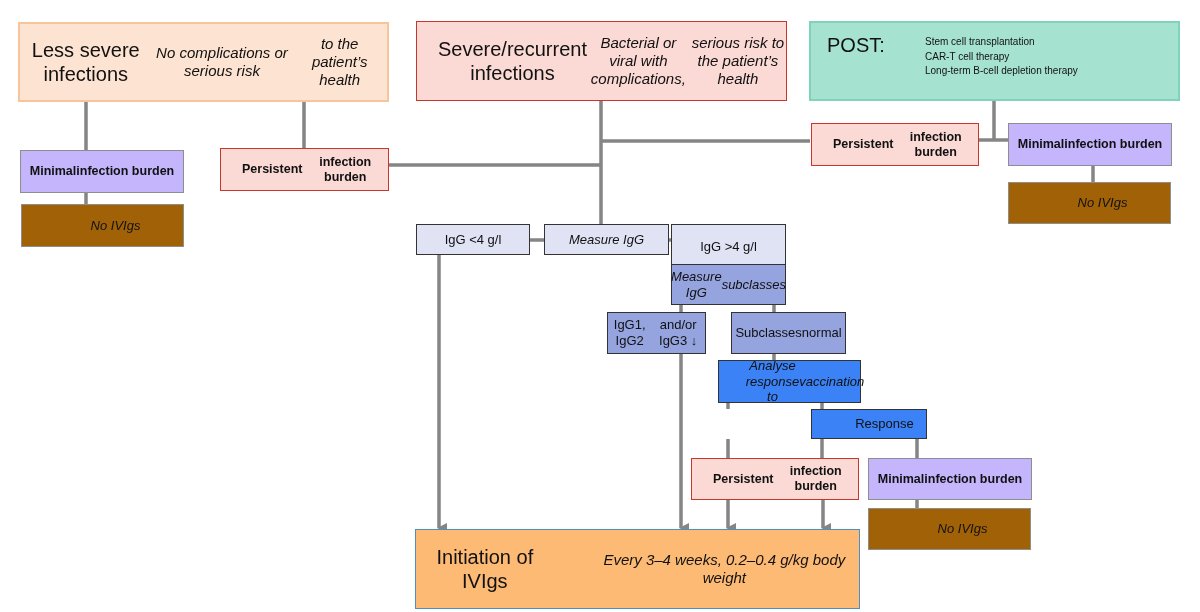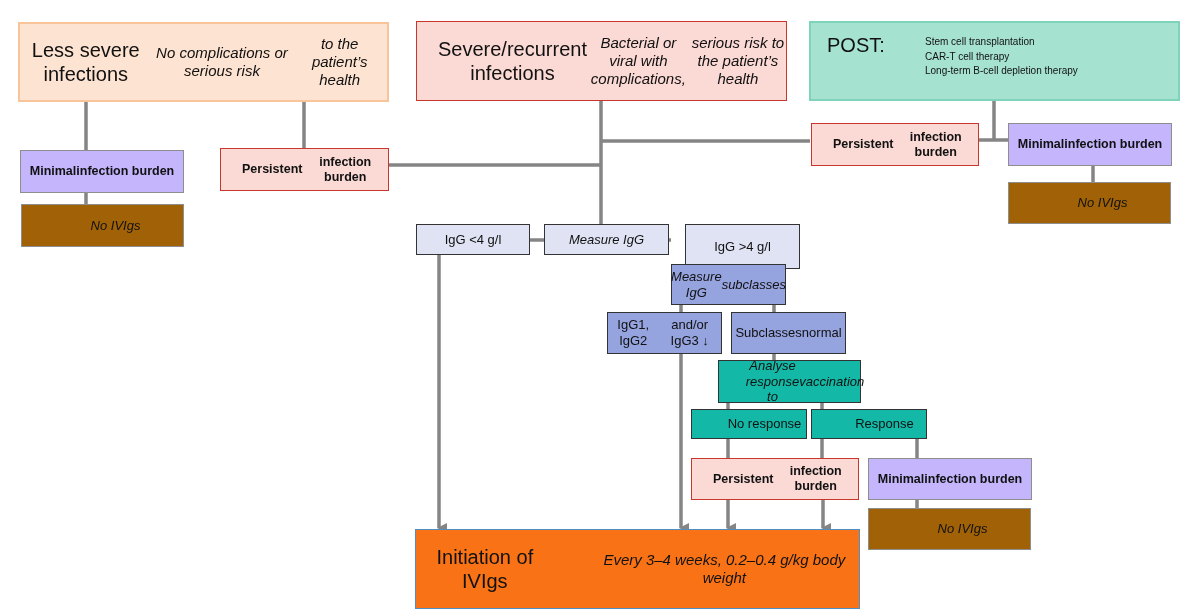--- a/index.html
+++ b/index.html
@@ -140,7 +140,7 @@
   <div class="box lav" style="left:544px; top:224px; width:125px; height:31px;">
     <div class="ital">Measure IgG</div>
   </div>
-  <div class="box lav" style="left:685px; top:224px; width:115px; height:45px;">
+  <div class="box lav" style="left:671px; top:224px; width:115px; height:45px;">
     <div class="norm">IgG &gt;4 g/l</div>
   </div>
 

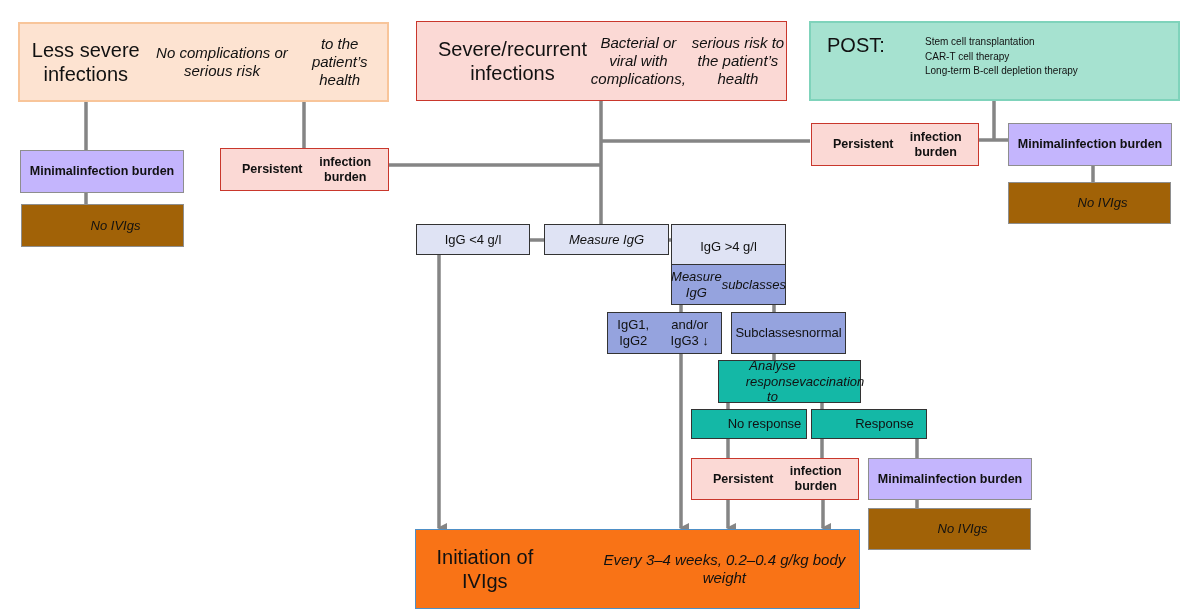--- a/index.html
+++ b/index.html
@@ -148,7 +148,7 @@
     <div class="ital">Measure IgG</div>
     <div class="ital">subclasses</div>
   </div>
-  <div class="box blue" style="left:607px; top:312px; width:115px; height:42px;">
+  <div class="box blue" style="left:607px; top:312px; width:99px; height:42px;">
     <div class="norm">IgG1, IgG2</div>
     <div class="norm">and/or IgG3 ↓</div>
   </div>

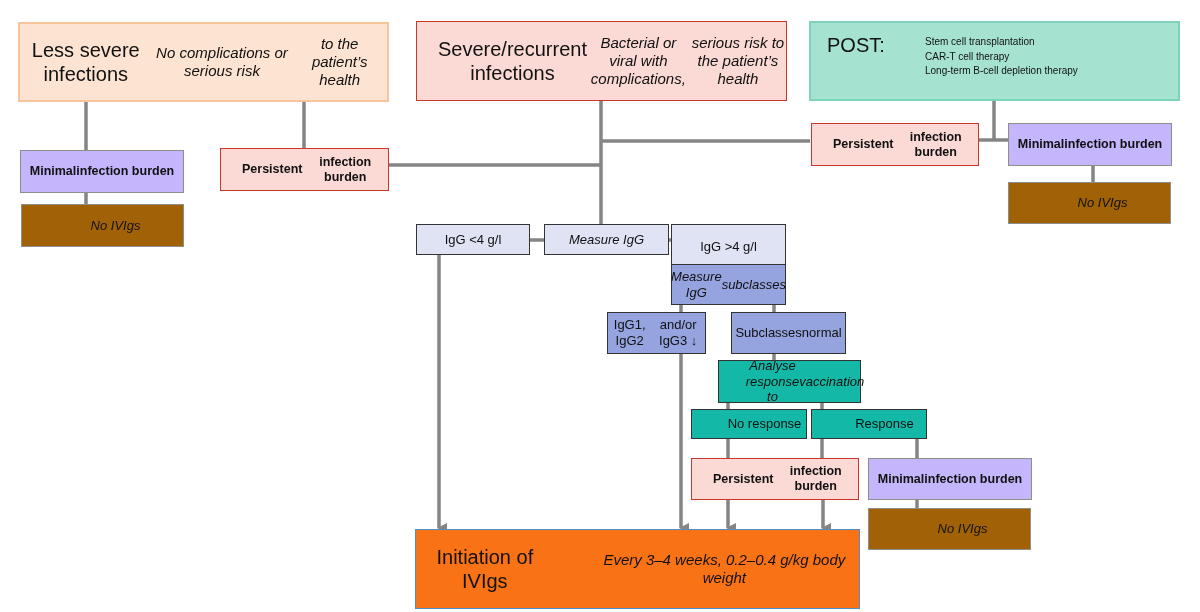--- a/index.html
+++ b/index.html
@@ -22,7 +22,7 @@
   .teal   { background: #a16207; border: 1.5px solid #8e8e8e; padding-left: 26px; }
   .lav    { background: #dfe3f4; border: 1.5px solid #333; }
   .blue   { background: #95a3de; border: 1.5px solid #333; }
-  .green  { background: #14b8a6; border: 1.5px solid #333; padding-left: 31px; }
+  .green  { background: #3b82f6; border: 1.5px solid #333; padding-left: 31px; }
   .sky    { background: #f97316; border: 1.5px solid #4e8fc6; gap: 36px; }
 
   .post { align-items: flex-start; justify-content: flex-start; flex-direction: row; }

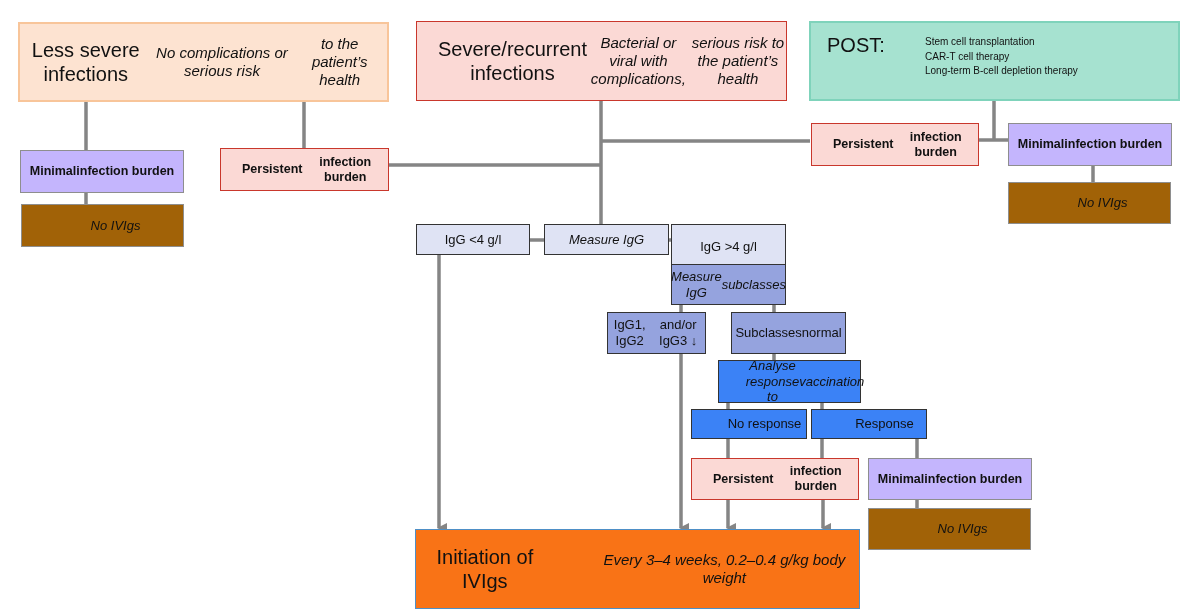--- a/index.html
+++ b/index.html
@@ -161,9 +161,6 @@
     <div class="ital">Analyse response to</div>
     <div class="ital">vaccination</div>
   </div>
-  <div class="box green" style="left:691px; top:409px; width:116px; height:30px;">
-    <div class="norm">No response</div>
-  </div>
   <div class="box green" style="left:811px; top:409px; width:116px; height:30px;">
     <div class="norm">Response</div>
   </div>

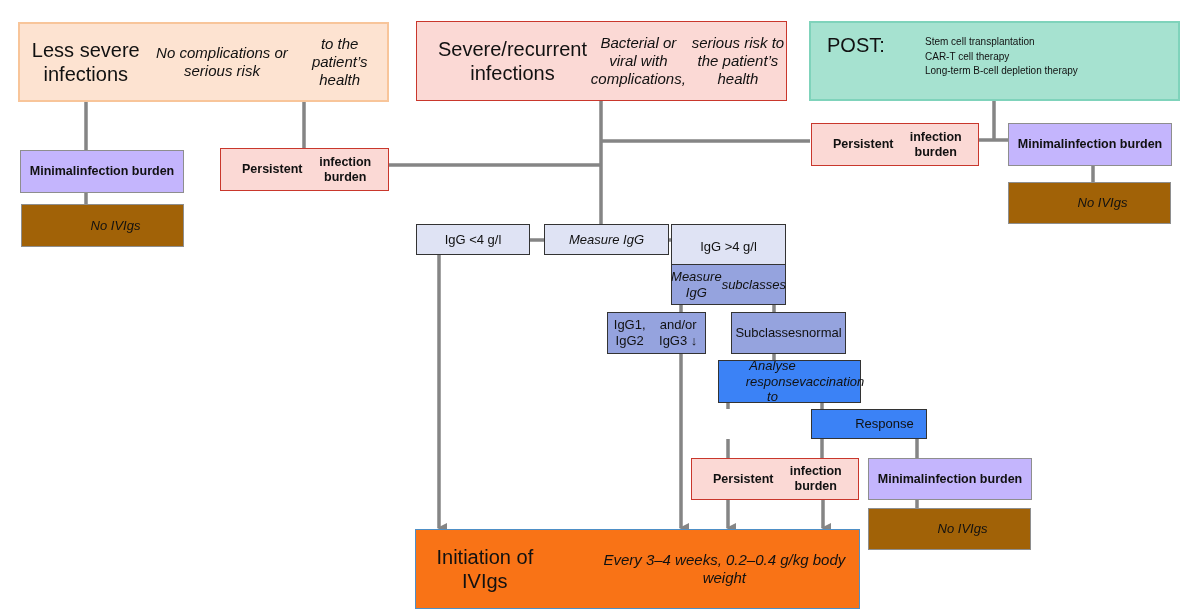--- a/index.html
+++ b/index.html
@@ -23,7 +23,7 @@
   .lav    { background: #dfe3f4; border: 1.5px solid #333; }
   .blue   { background: #95a3de; border: 1.5px solid #333; }
   .green  { background: #3b82f6; border: 1.5px solid #333; padding-left: 31px; }
-  .sky    { background: #f97316; border: 1.5px solid #4e8fc6; gap: 36px; }
+  .sky    { background: #fdba74; border: 1.5px solid #4e8fc6; gap: 36px; }
 
   .post { align-items: flex-start; justify-content: flex-start; flex-direction: row; }
   .post-label { font-size: 20px; margin: 10px 0 12px 16px; width: 98px; text-align: left; }

